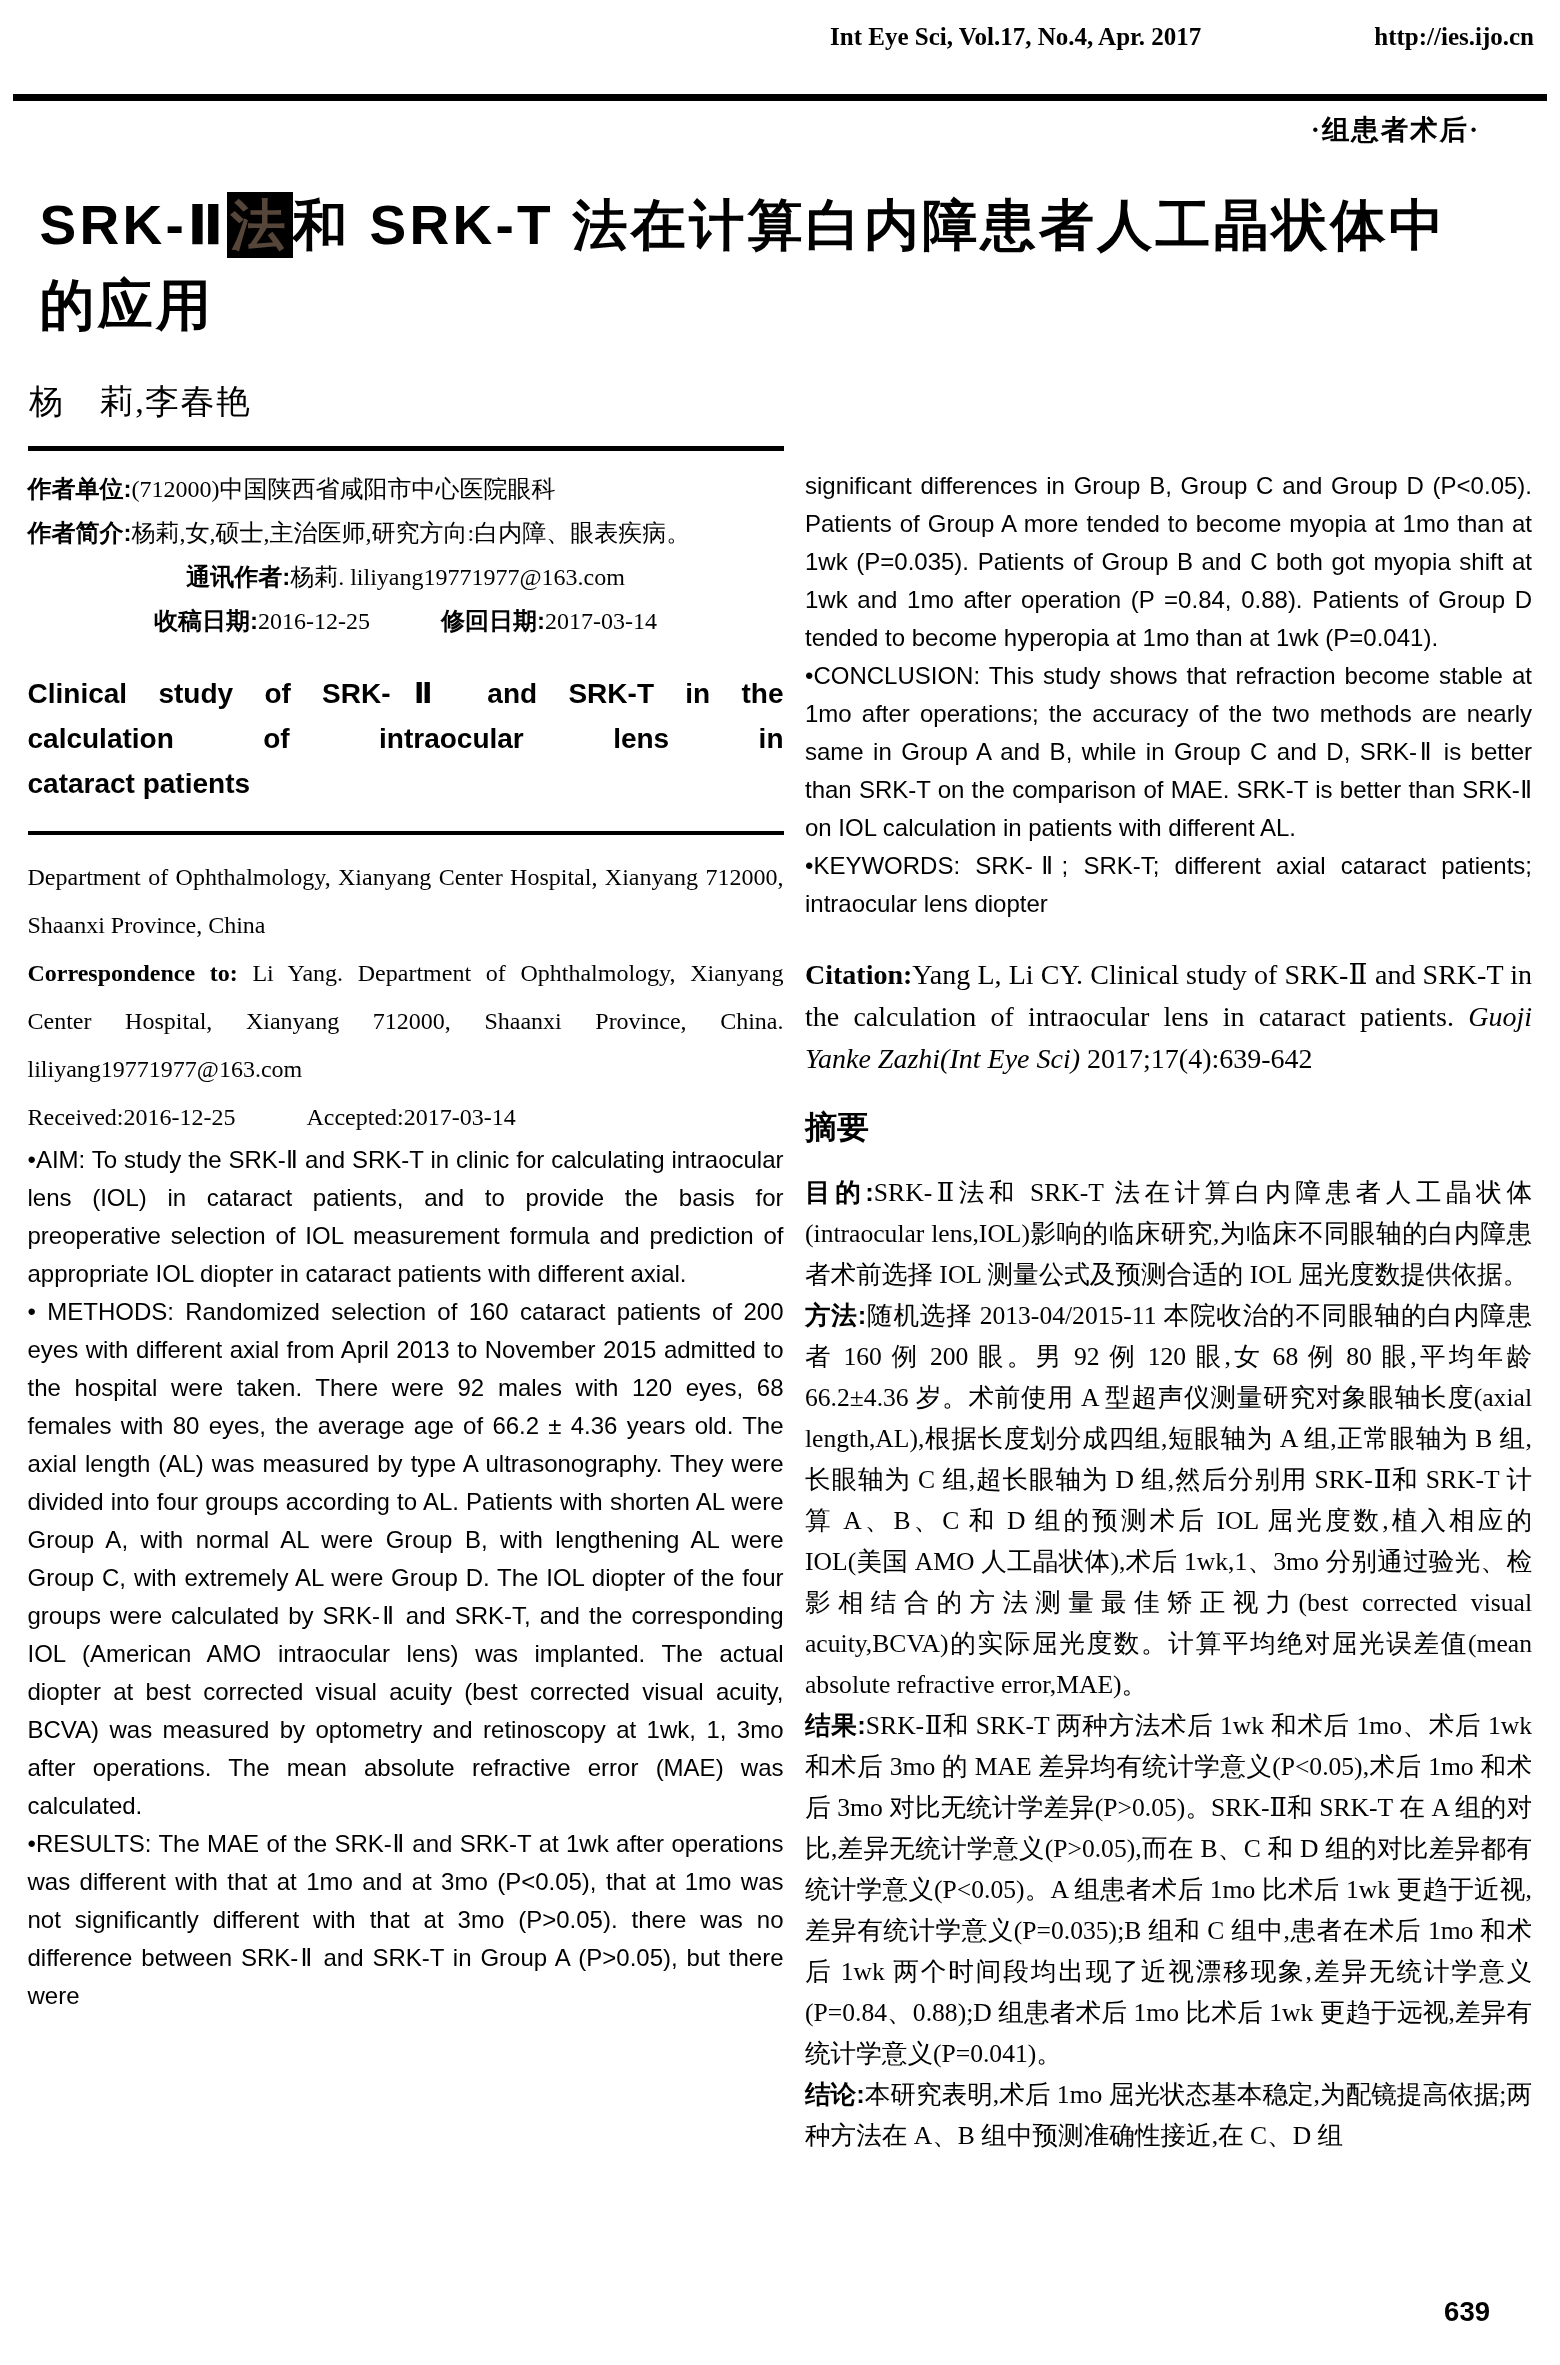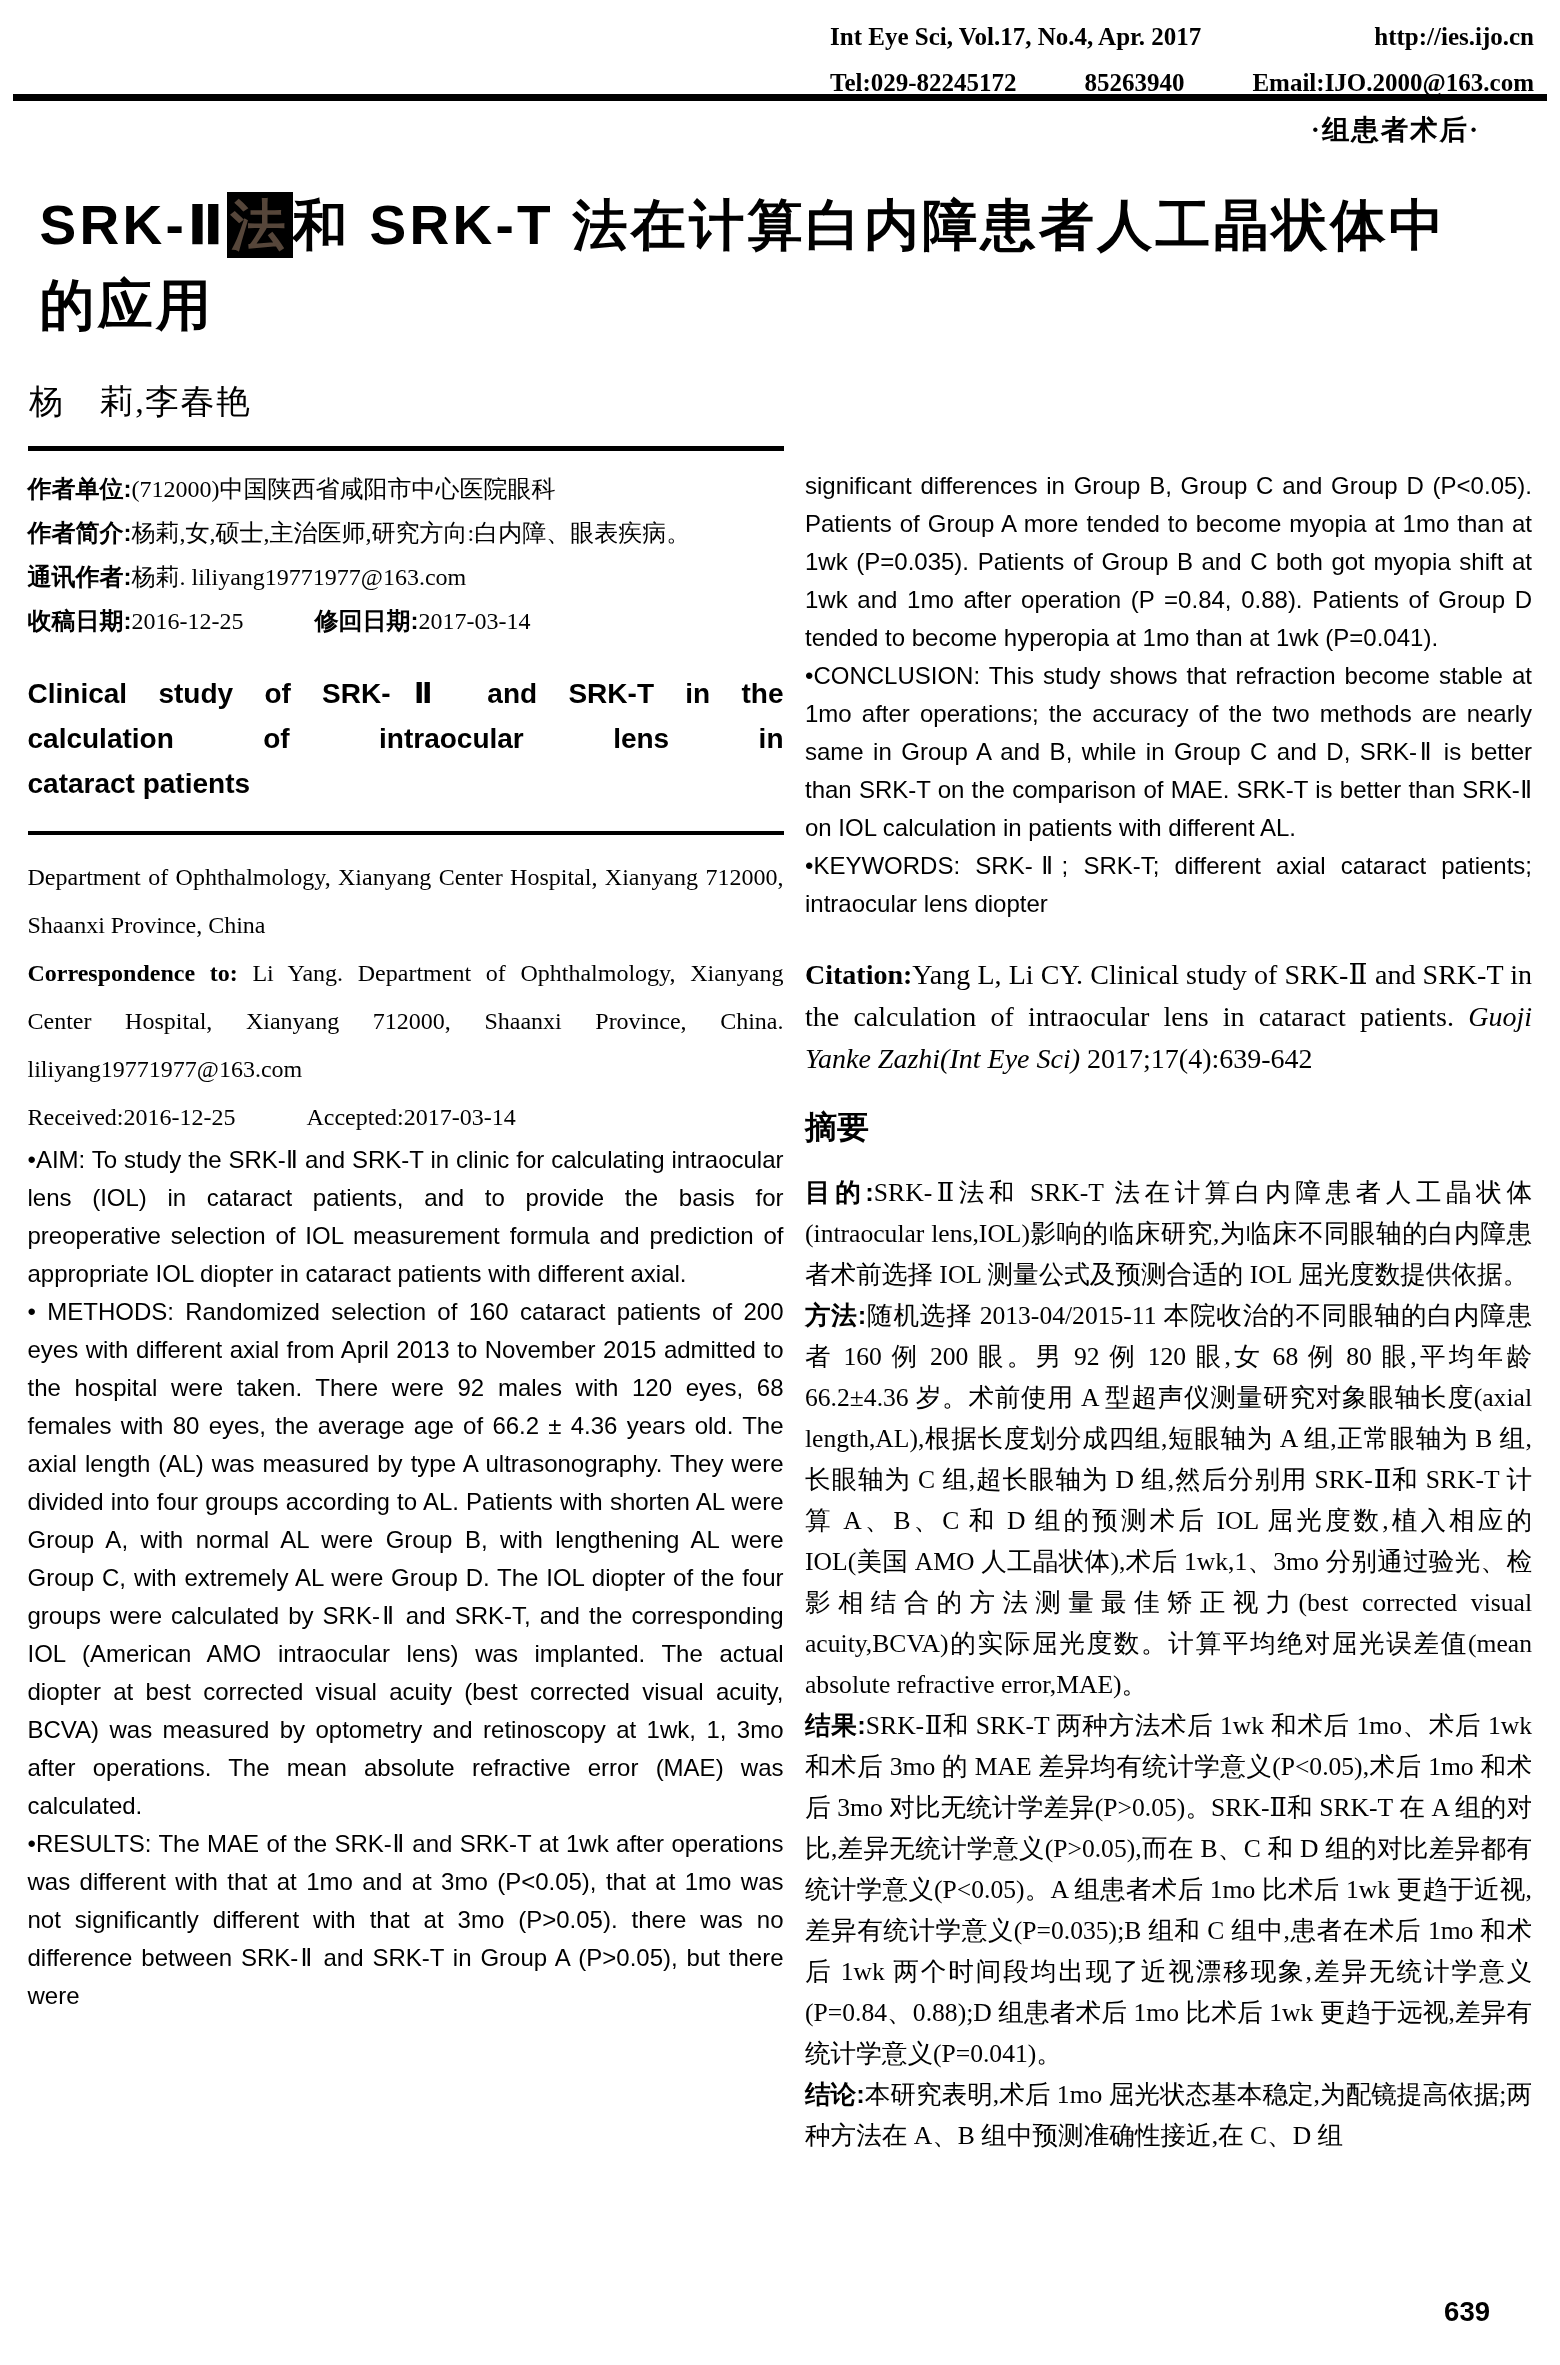--- a/index.html
+++ b/index.html
@@ -95,11 +95,6 @@
       <span>Int Eye Sci, Vol.17, No.4, Apr. 2017</span>
       <span>http://ies.ijo.cn</span>
     </div>
-    <div class="hrow">
-      <span>Tel:029-82245172</span>
-      <span>85263940</span>
-      <span>Email:IJO.2000@163.com</span>
-    </div>
   </div>
   <div class="top-rule"></div>
   <div class="section-label">·组患者术后·</div>

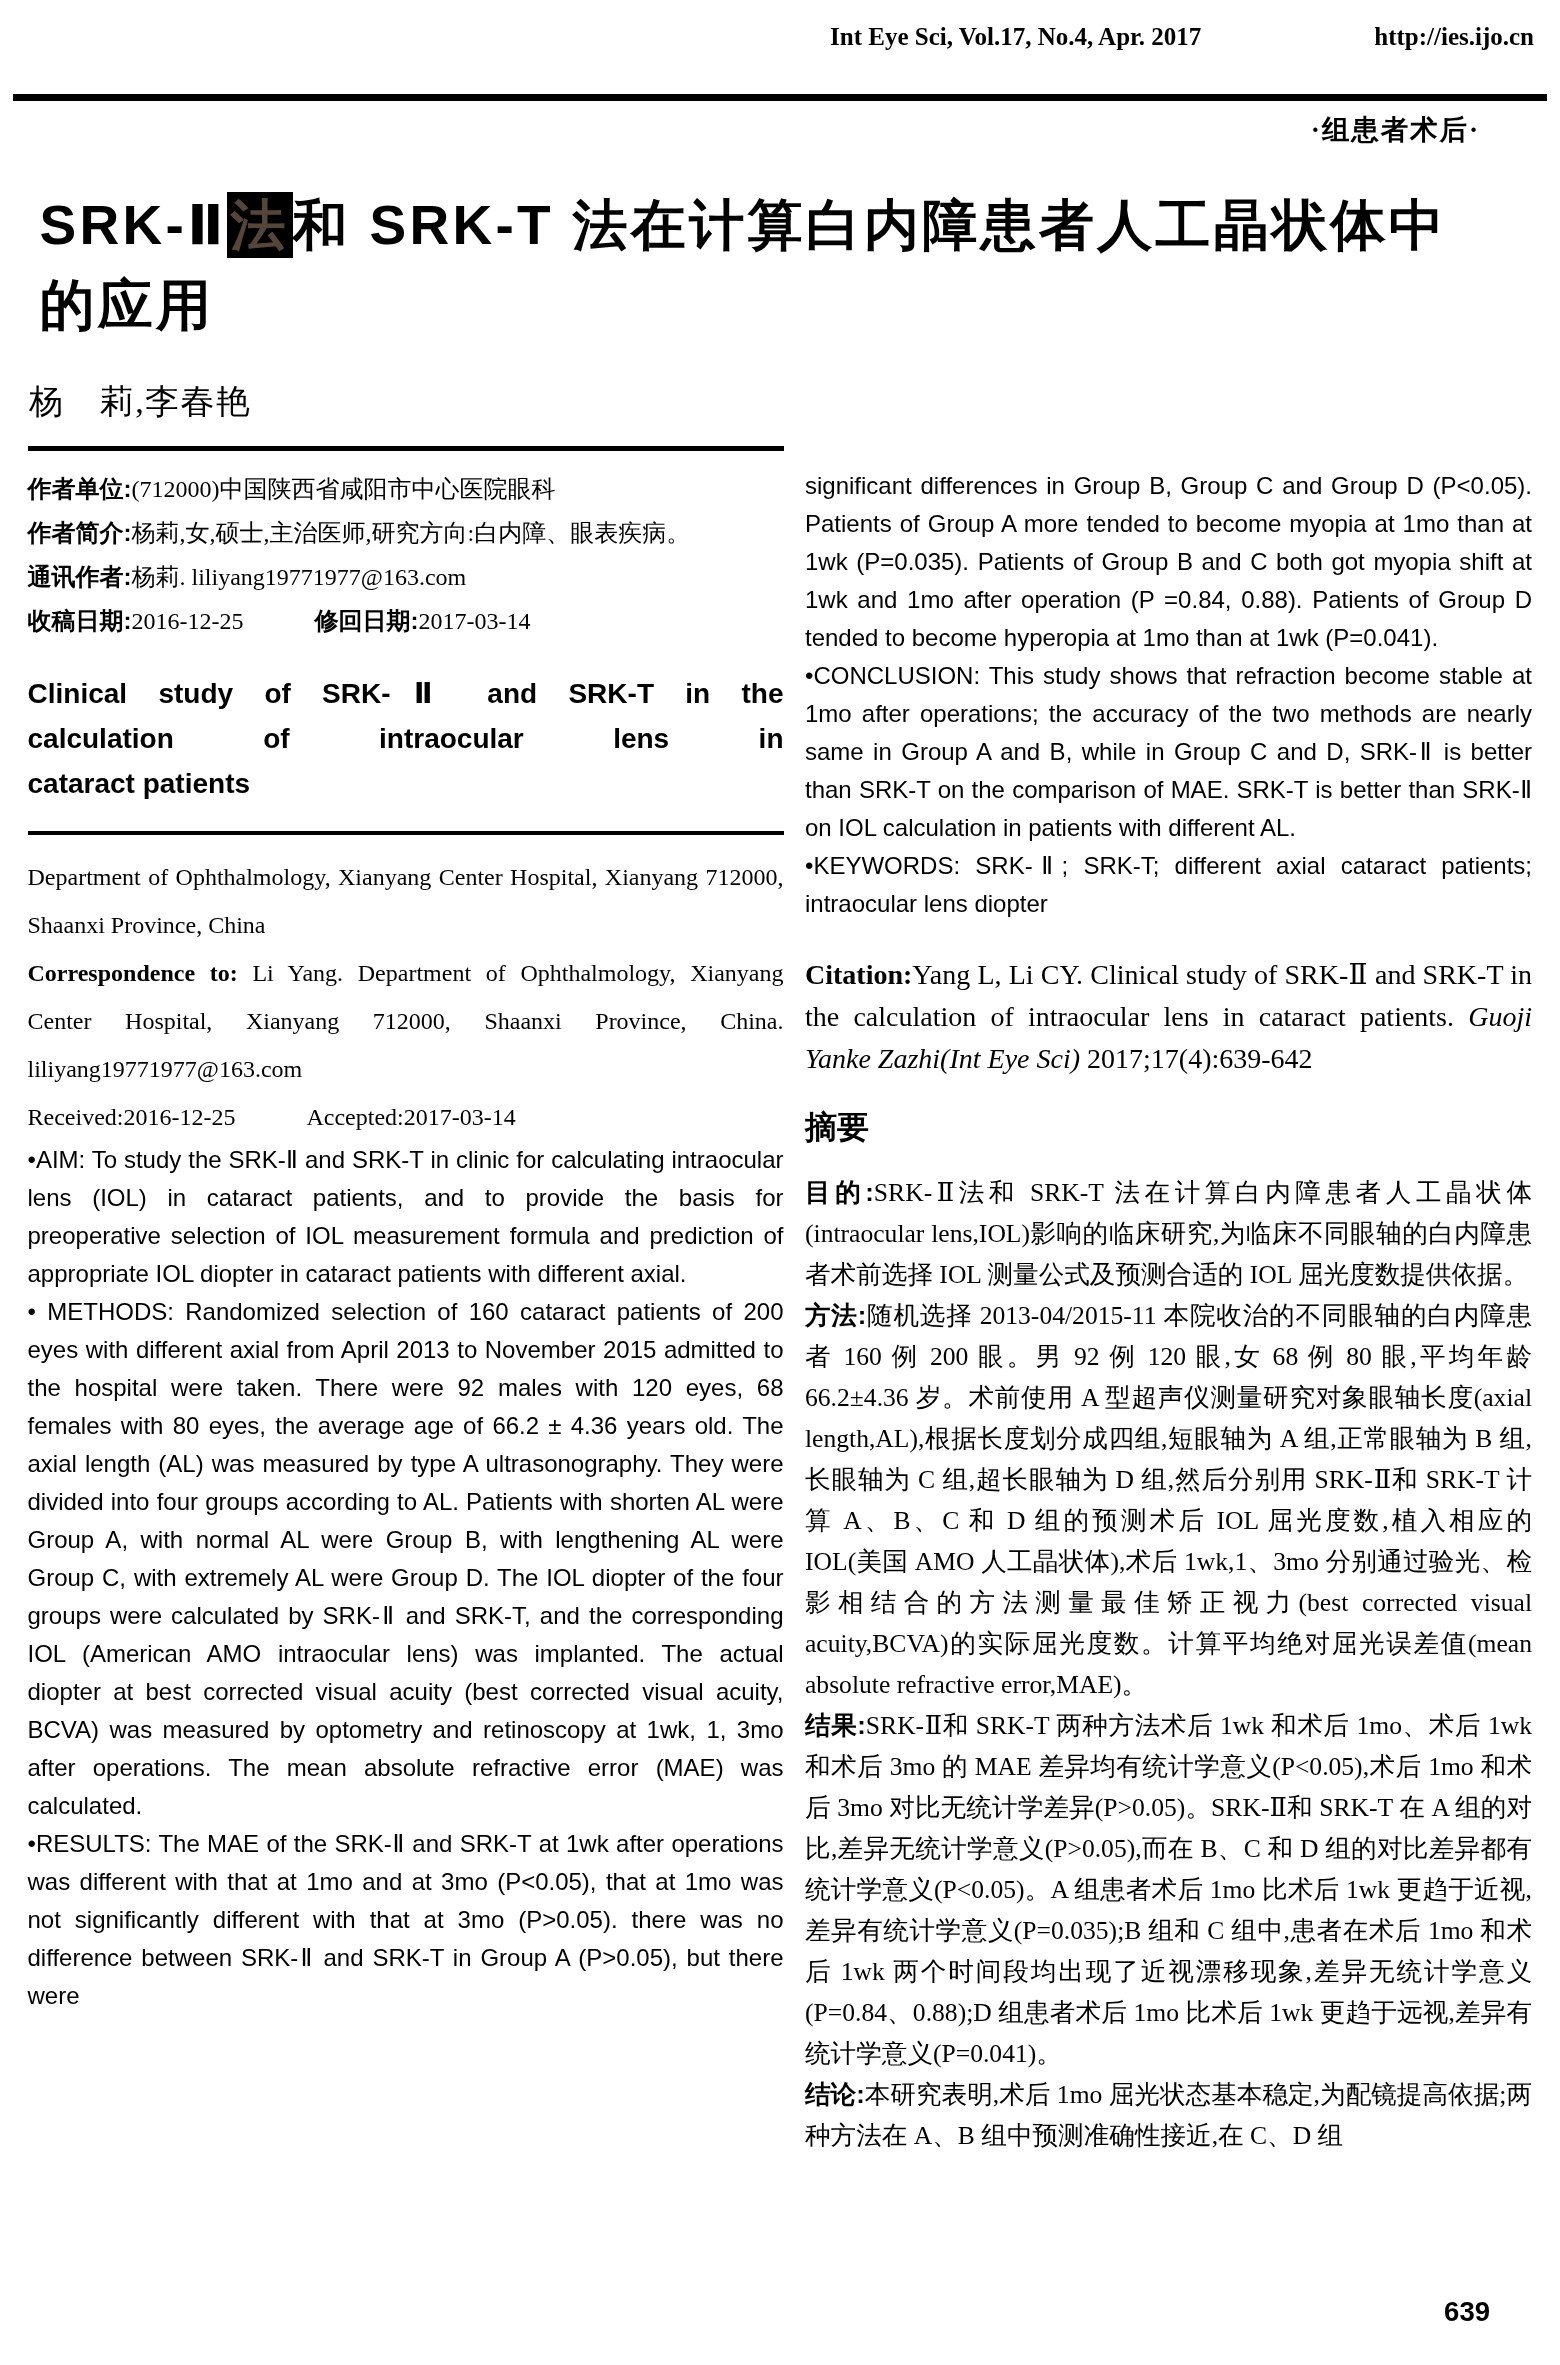--- a/index.html
+++ b/index.html
@@ -38,7 +38,7 @@
   .col-right { position:absolute; left:805px; top:467px; width:727px; }
   
   .footnote p { margin:0; font-size:24px; line-height:43px; text-align:justify; }
-  .footnote p.noj { text-align:left; }
+  .footnote p.noj { text-align:center; }
   .fn-label { font-family:"Liberation Sans","DejaVu Sans",sans-serif; font-weight:bold; }
   .rec-gap { display:inline-block; width:71px; }
   

